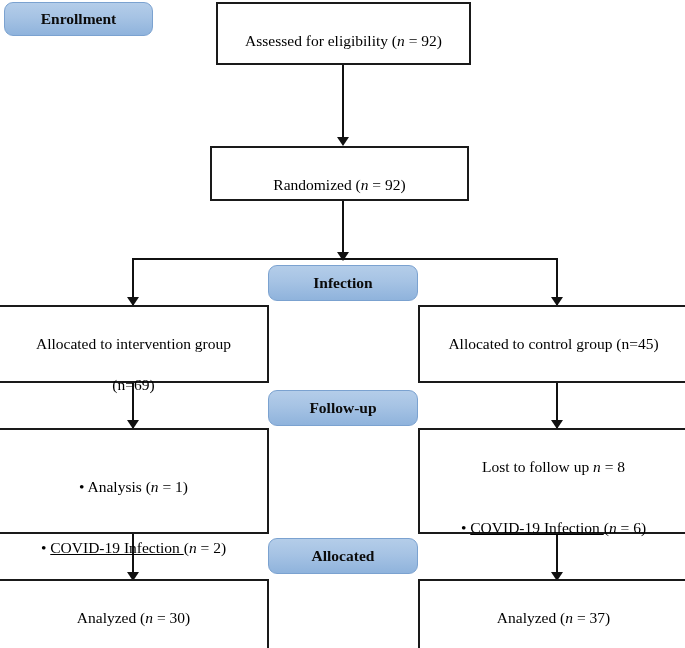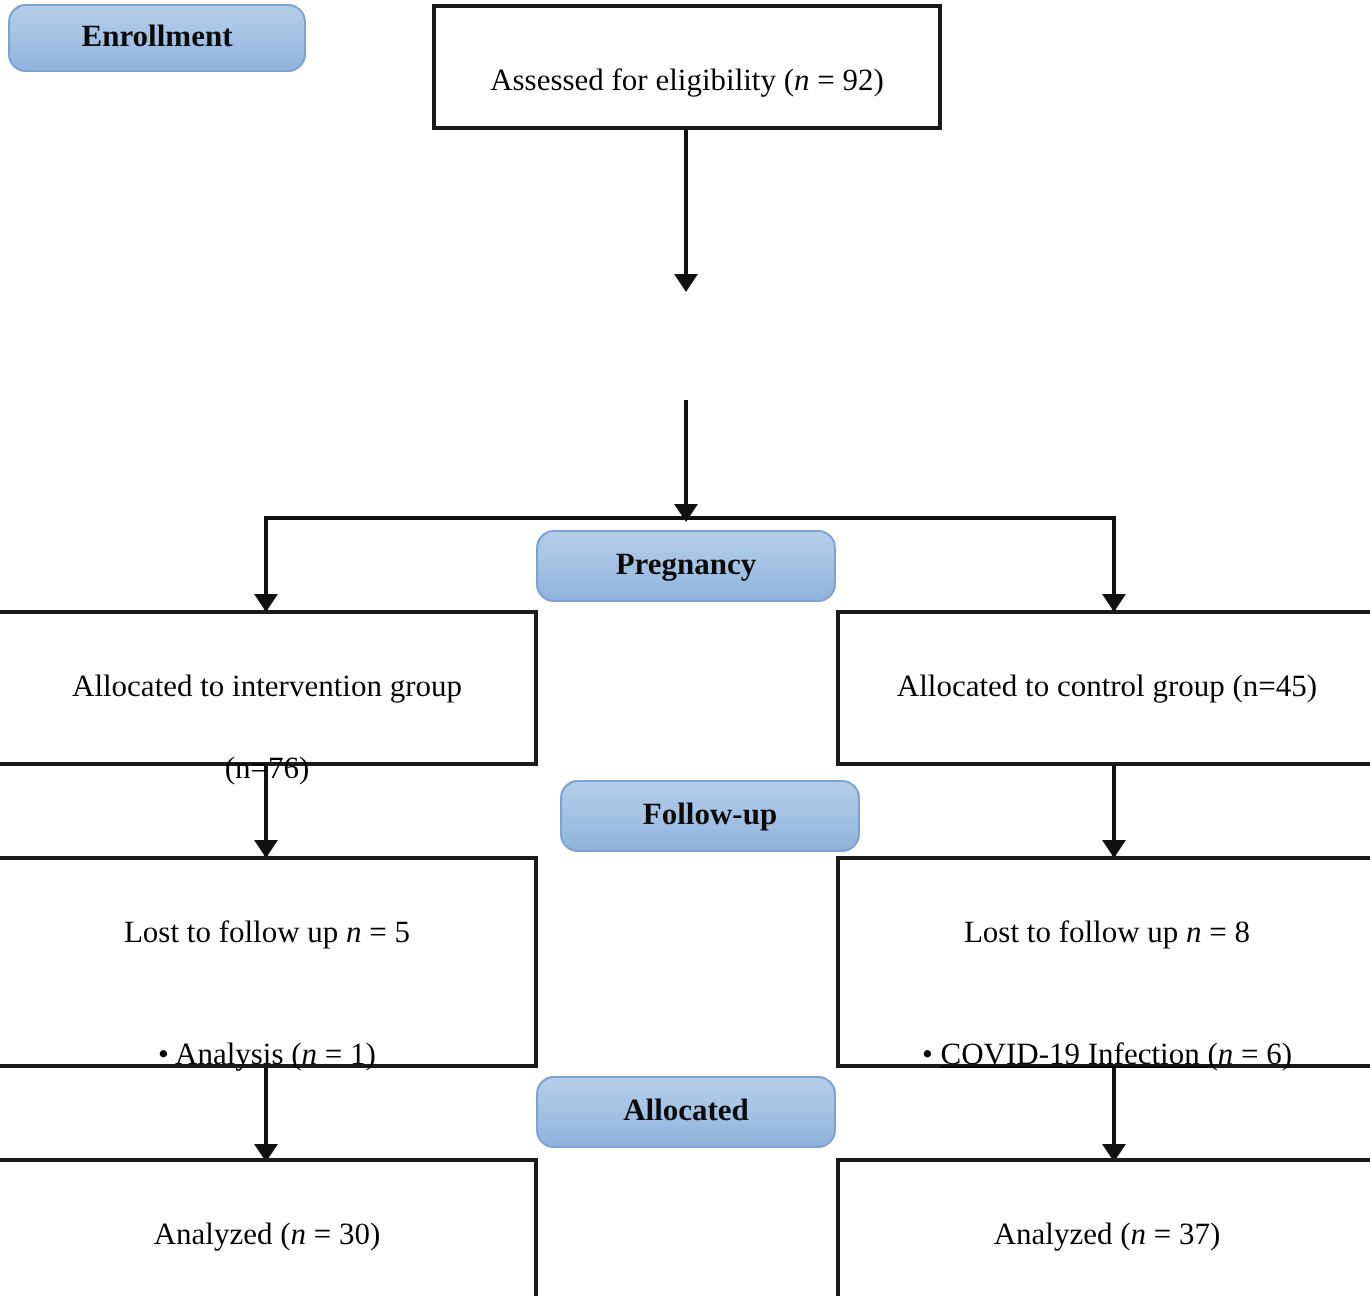--- a/index.html
+++ b/index.html
@@ -138,6 +138,11 @@
     </div>
   </div>
 
+  <div class="box" style="left:210px; top:146px; width:259px; height:55px;">
+    <div class="inner">
+      <span class="line"><span>Randomized (</span><span class="ital">n</span><span> = 92)</span></span>
+    </div>
+  </div>
 
   <div class="box" style="left:-2px; top:305px; width:271px; height:78px;">
     <div class="inner">

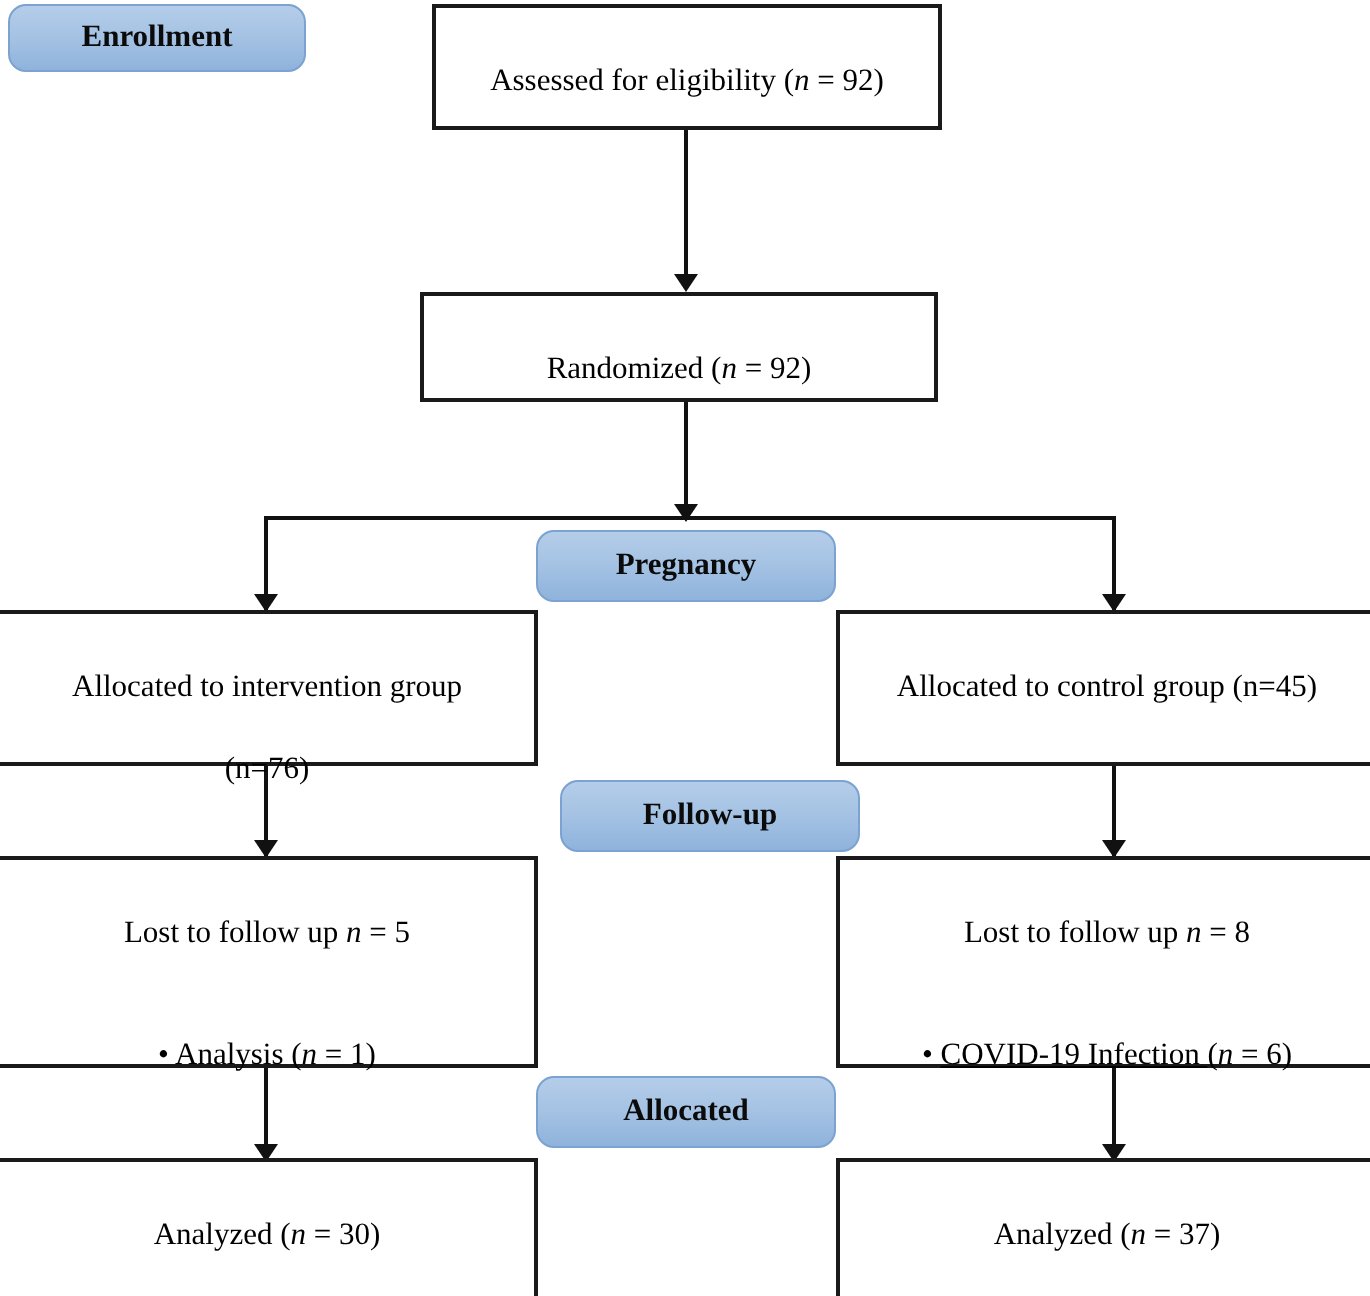--- a/index.html
+++ b/index.html
@@ -95,7 +95,7 @@
   </div>
 
   <div class="pill" style="left:268px; top:265px; width:150px; height:36px;">
-    <span>Pregnancy</span>
+    <span>Infection</span>
   </div>
 
   <div class="pill" style="left:280px; top:390px; width:150px; height:36px;">

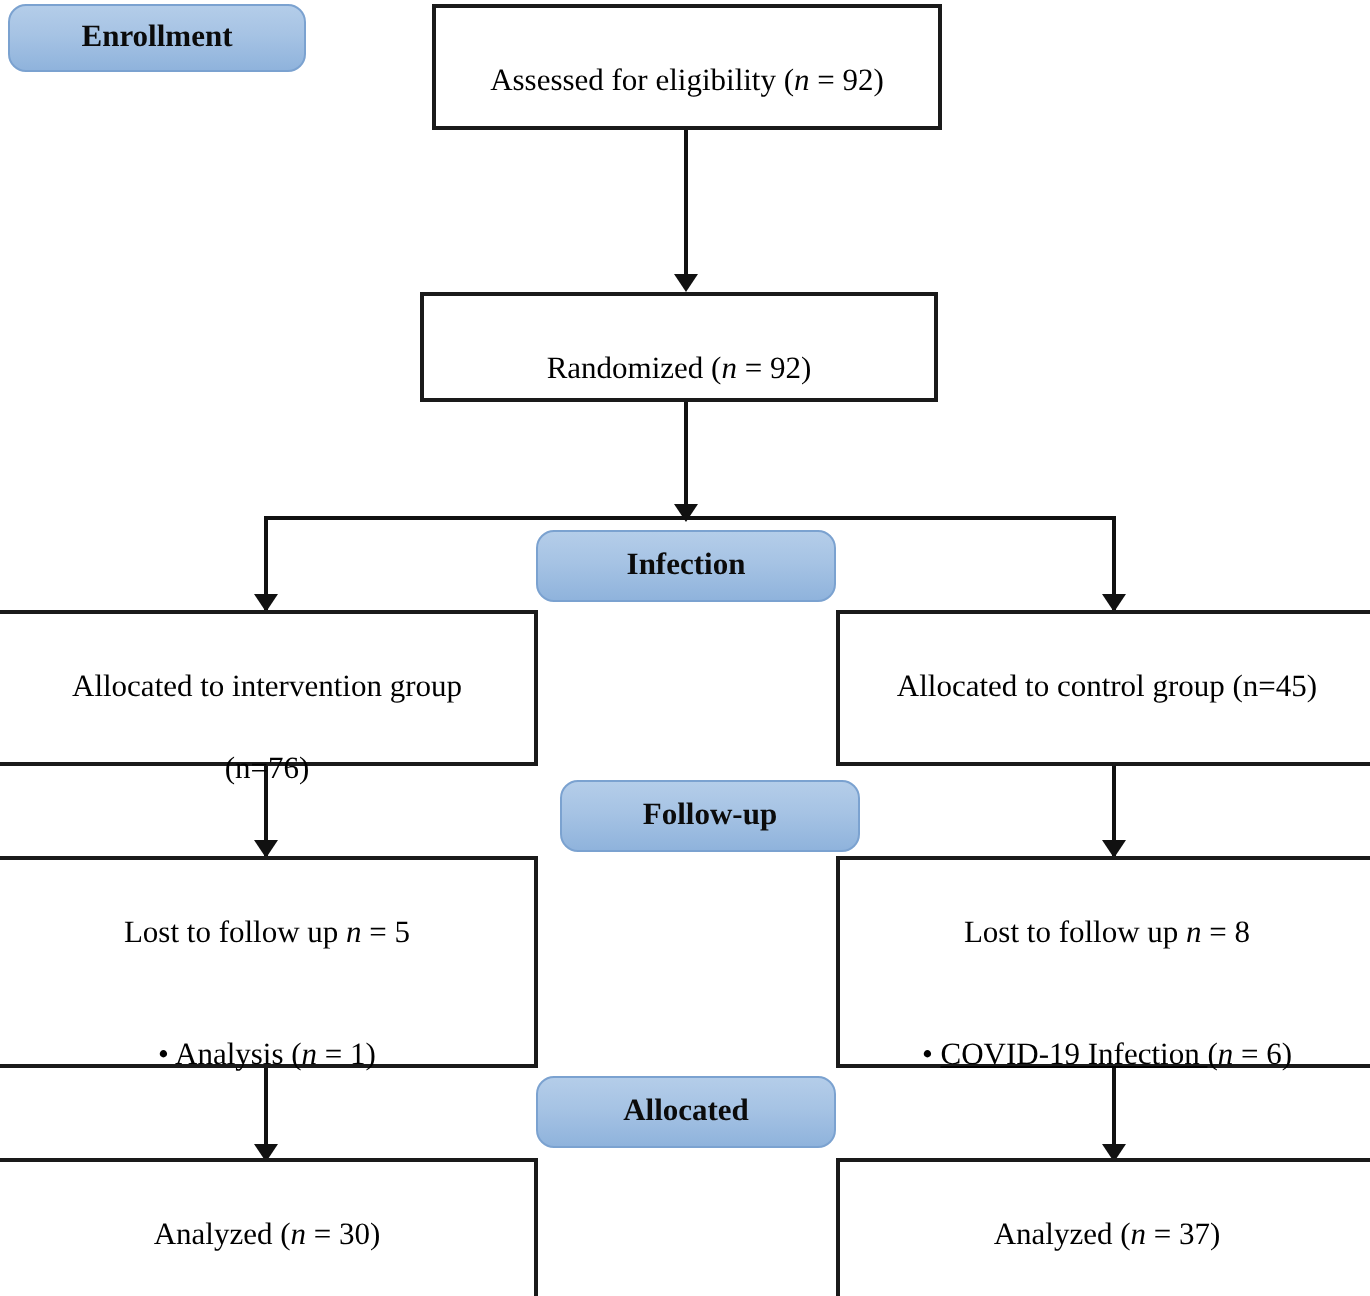--- a/index.html
+++ b/index.html
@@ -147,7 +147,7 @@
   <div class="box" style="left:-2px; top:305px; width:271px; height:78px;">
     <div class="inner">
       <span class="line">Allocated to intervention group</span>
-      <span class="line">(n=76)</span>
+      <span class="line">(n=69)</span>
     </div>
   </div>
 

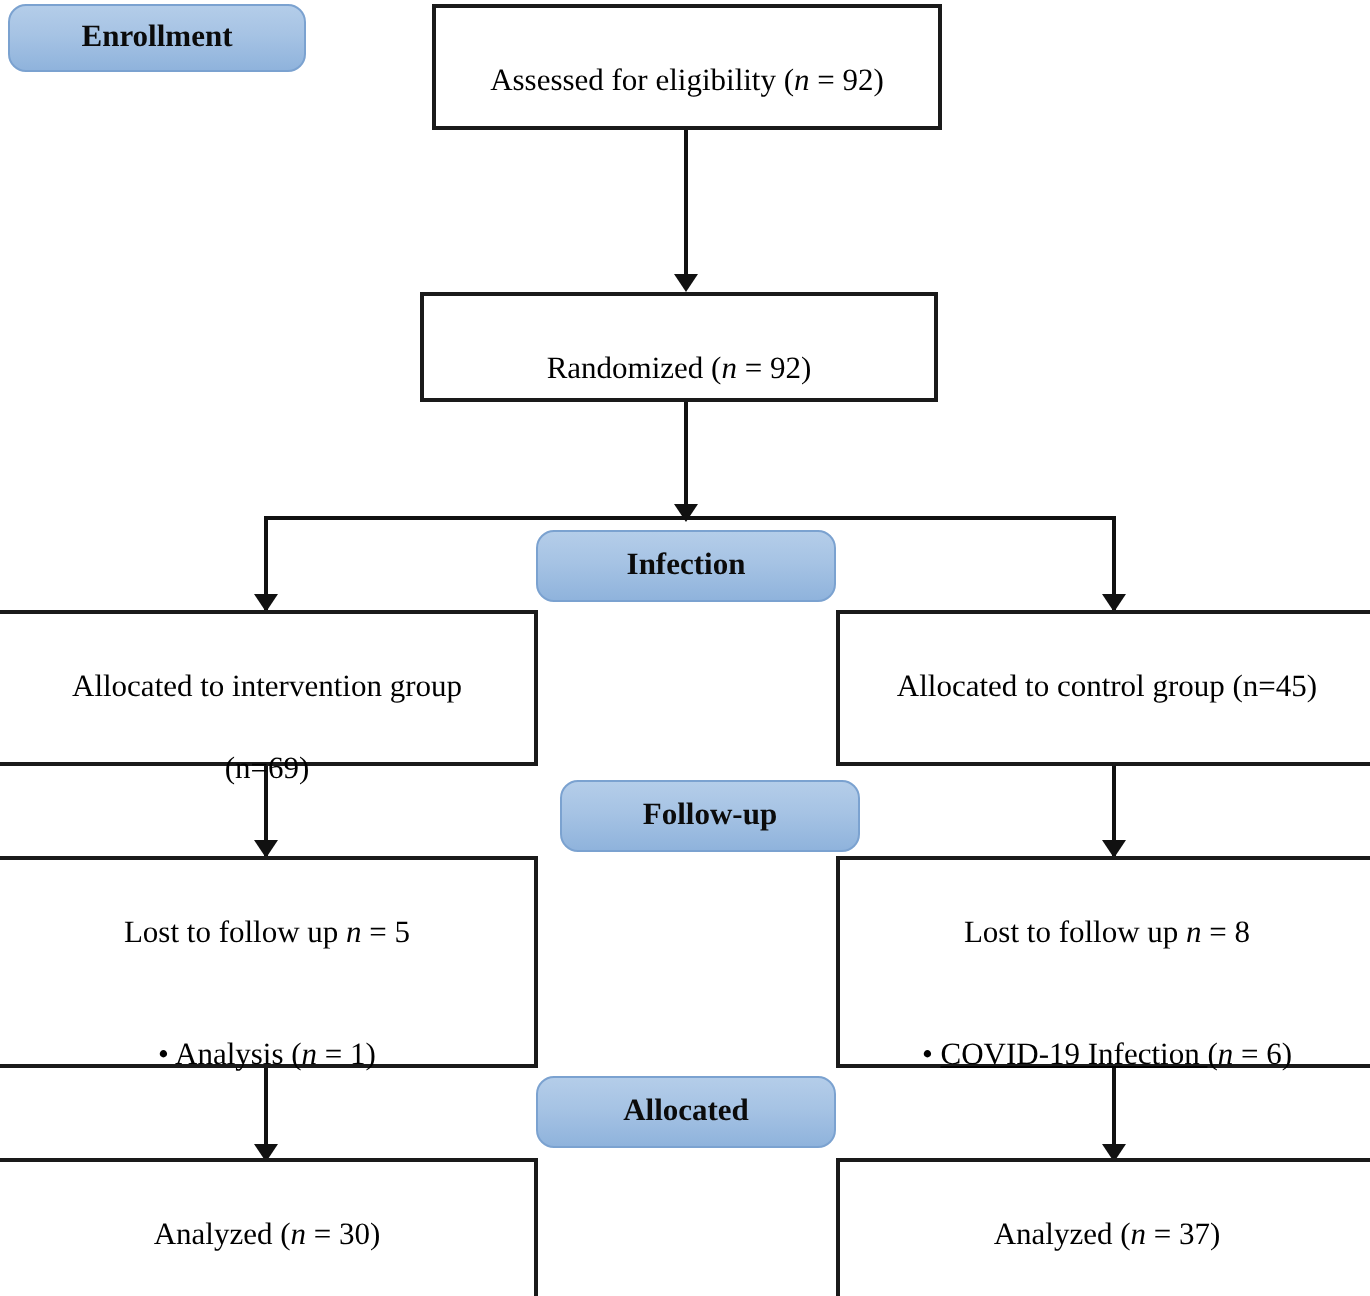--- a/index.html
+++ b/index.html
@@ -98,7 +98,7 @@
     <span>Infection</span>
   </div>
 
-  <div class="pill" style="left:280px; top:390px; width:150px; height:36px;">
+  <div class="pill" style="left:268px; top:390px; width:150px; height:36px;">
     <span>Follow-up</span>
   </div>
 

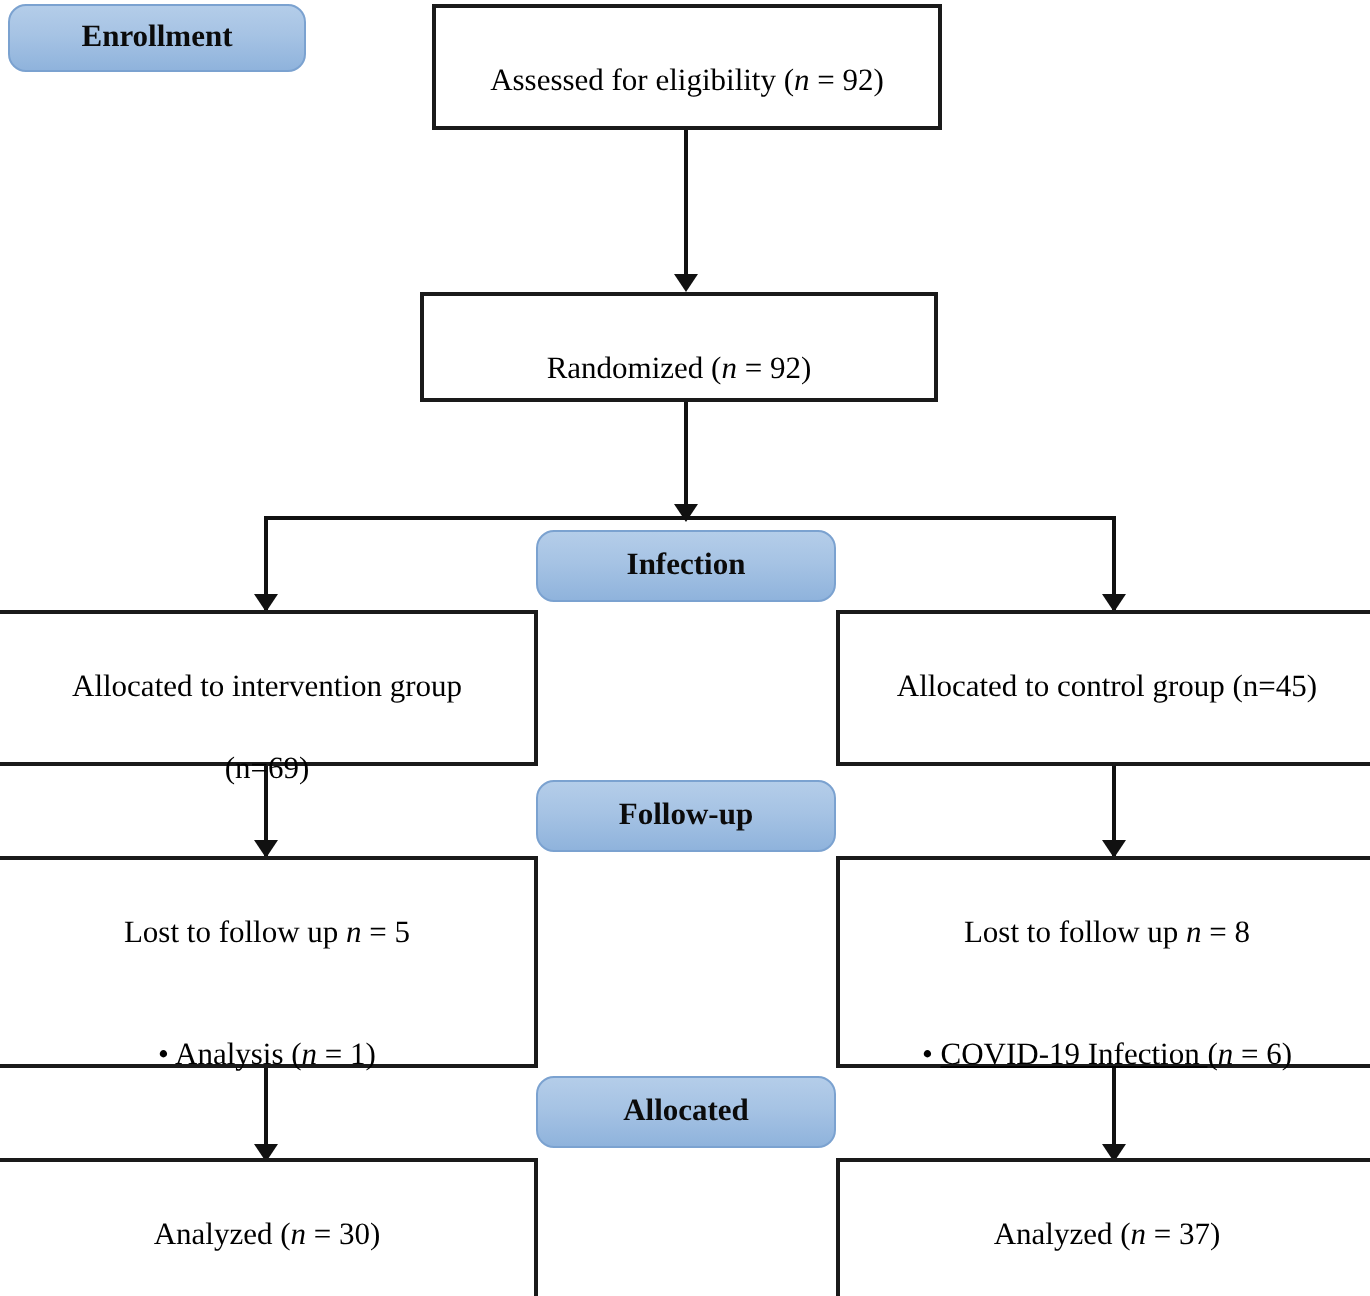--- a/index.html
+++ b/index.html
@@ -159,7 +159,6 @@
 
   <div class="box" style="left:-2px; top:428px; width:271px; height:106px;">
     <div class="inner">
-      <span class="line"><span>Lost to follow up </span><span class="ital">n</span><span> = 5</span></span>
 
       <span class="line"><span>• </span><span>Analysis (</span><span class="ital">n</span><span> = 1)</span></span>
 

